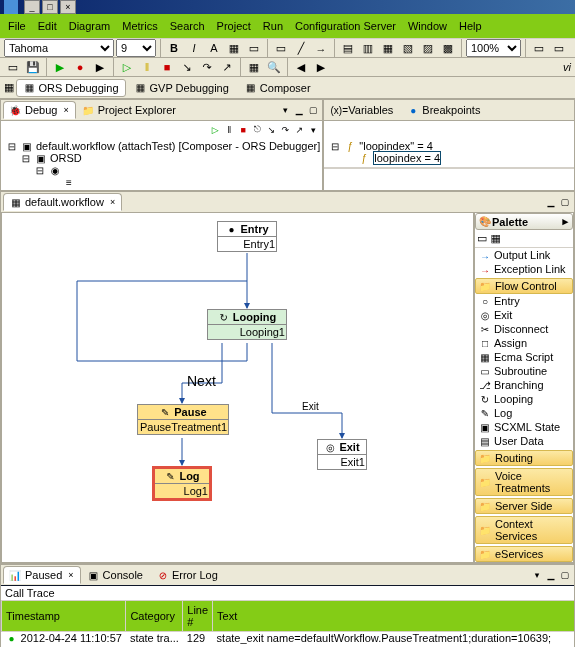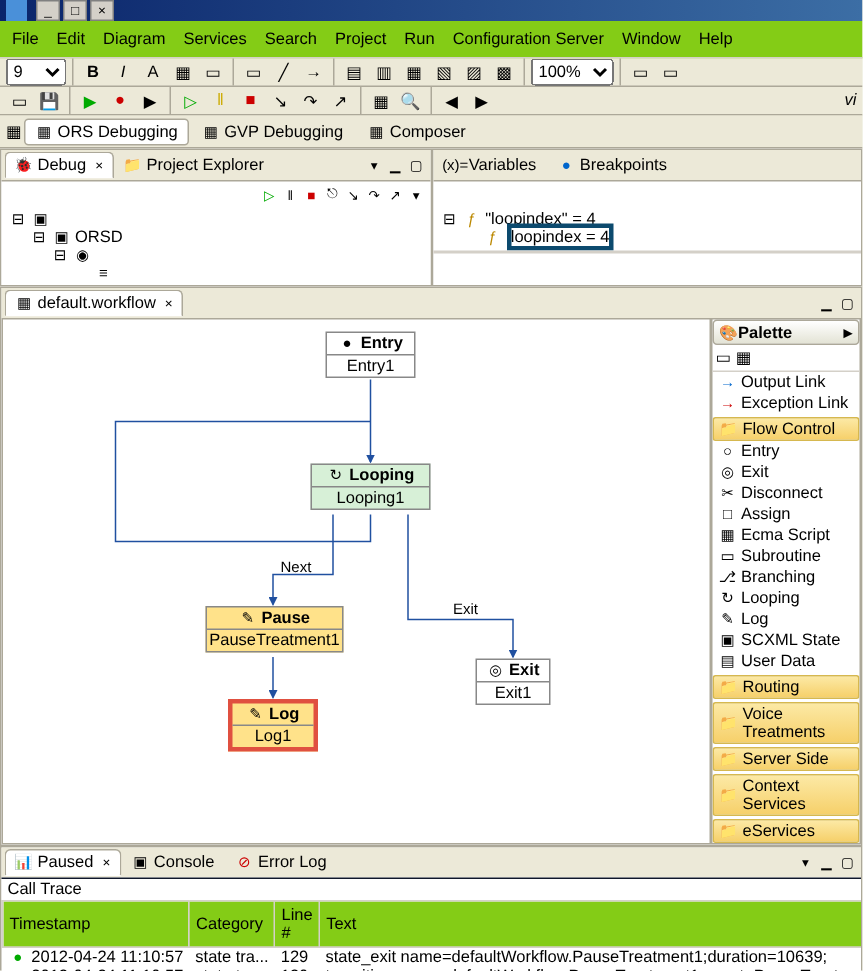--- a/index.html
+++ b/index.html
@@ -57,7 +57,7 @@
     <span>File</span>
     <span>Edit</span>
     <span>Diagram</span>
-    <span>Services</span>
+    <span>Metrics</span>
     <span>Search</span>
     <span>Project</span>
     <span>Run</span>

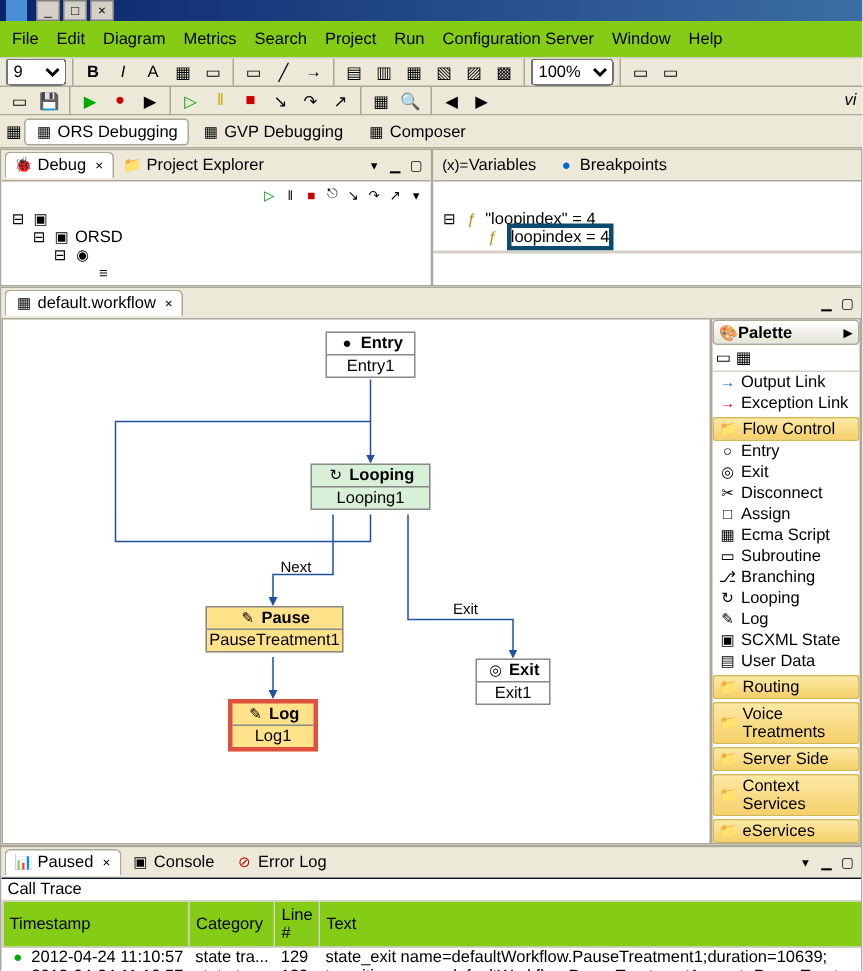--- a/index.html
+++ b/index.html
@@ -67,6 +67,7 @@
   </div>
 
 <div class="toolbar">
+  <select style="width:110px" value="Tahoma"><option>Tahoma</option></select>
   <select style="width:40px"><option>9</option></select>
   <span class="sep"></span>
   <span class="btn">

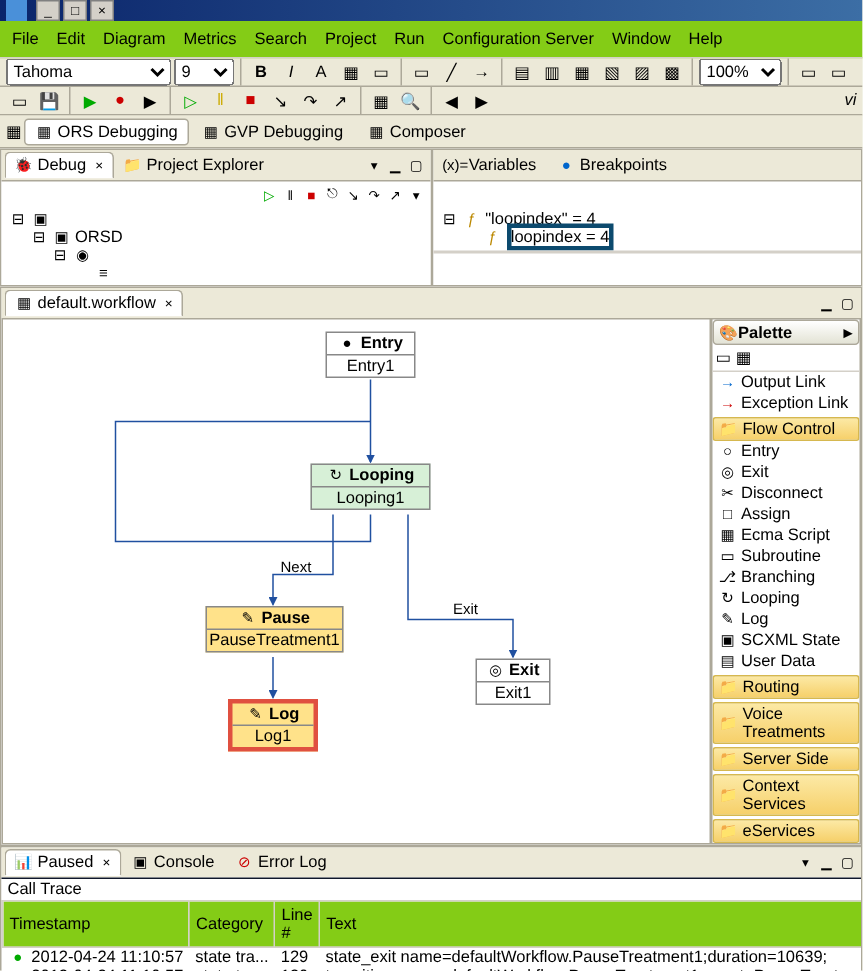--- a/index.html
+++ b/index.html
@@ -162,6 +162,7 @@
           <span class="tree-ind" style="width:0px"></span>
           <span class="ico">⊟</span>
           <span class="ico">▣</span>
+          <span>default.workflow (attachTest) [Composer - ORS Debugger]</span>
         </div>
         <div class="tree-line">
           <span class="tree-ind" style="width:14px"></span>

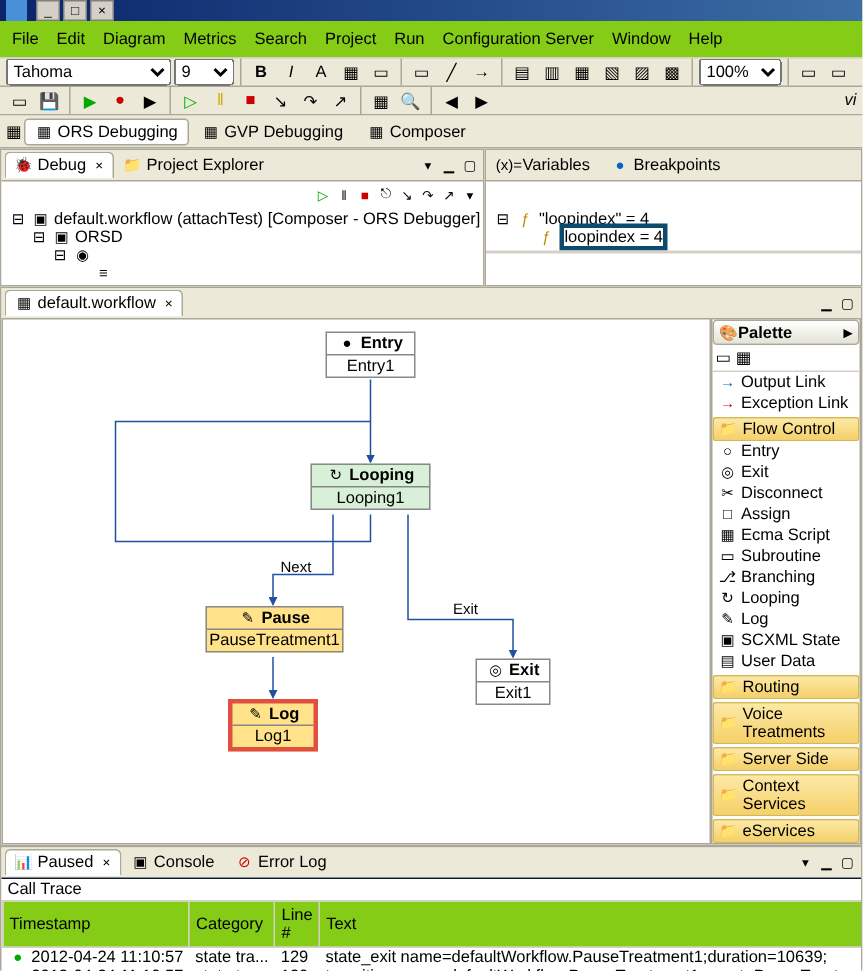--- a/index.html
+++ b/index.html
@@ -212,7 +212,7 @@
           <span class="tree-ind" style="width:14px"></span>
           <span class="ico"></span>
           <span class="ico" style="color:#b80">ƒ</span>
-          <span><span style="border:3px solid #0c4a6e">loopindex = 4</span></span>
+          <span><span style="border:1px solid #0c4a6e">loopindex = 4</span></span>
         </div>
       </div>
     <div style="height:22px;background:#fff;border-top:1px solid #d4d0c8"></div>

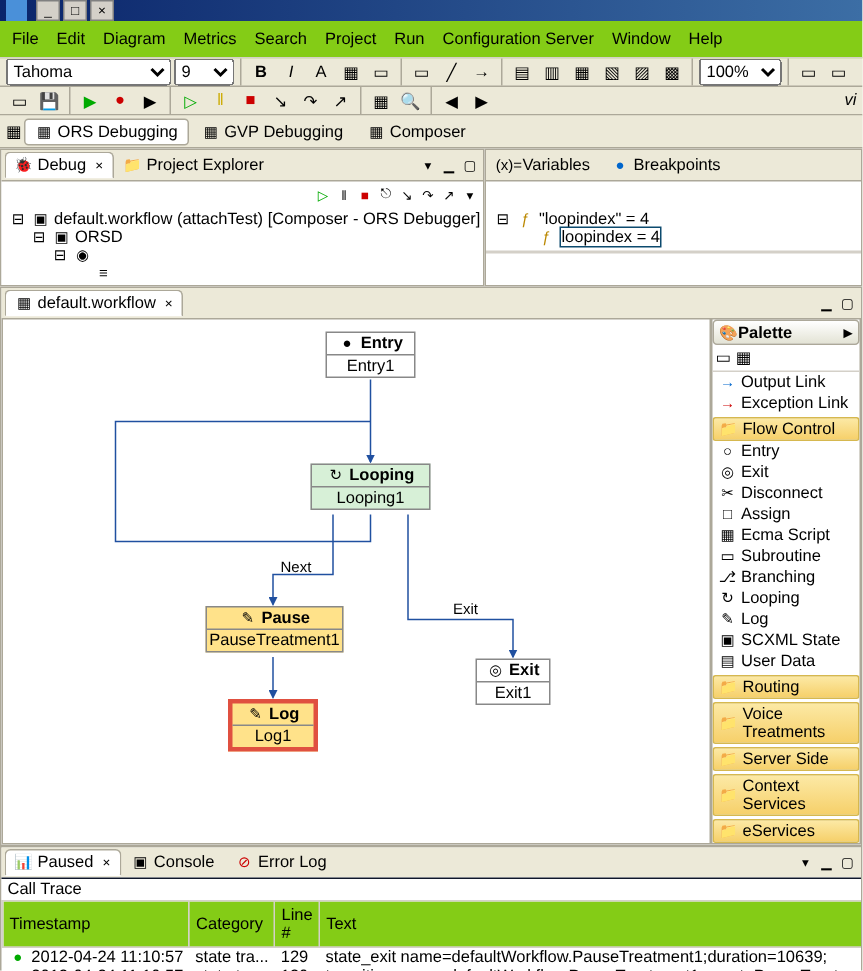--- a/index.html
+++ b/index.html
@@ -36,7 +36,7 @@
 .palette-item { display: flex; align-items: center; gap: 3px; padding: 1px 4px; cursor: pointer; }
 .node { position: absolute; border: 1px solid #888; background: #fff; text-align: center; font-size: 10px; }
 .node .hdr { border-bottom: 1px solid #888; padding: 1px; display: flex; align-items: center; justify-content: center; gap: 3px; }
-.node .sub { padding: 1px; }
+.node .sub { padding: 1px; text-align: right; }
 table.trace { width: 100%; border-collapse: collapse; font-size: 10px; }
 table.trace th { background: #84cc16; border: 1px solid #d4d0c8; text-align: left; padding: 3px 4px; font-weight: normal; }
 table.trace td { padding: 0 4px; white-space: nowrap; }

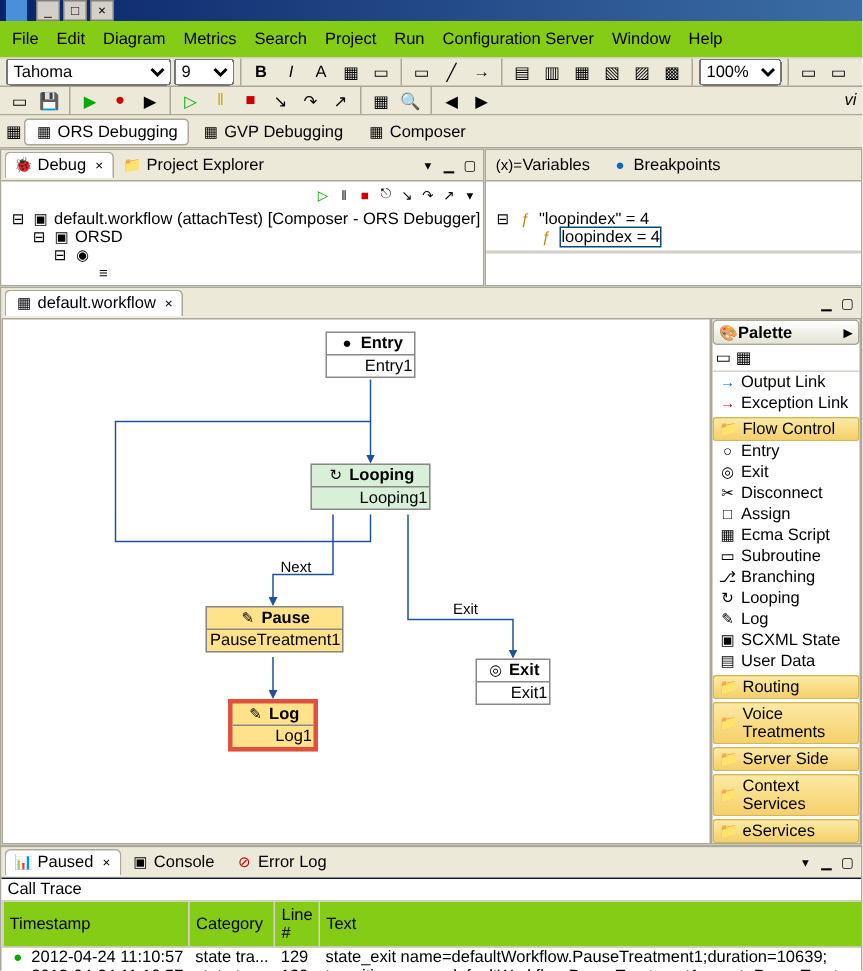--- a/index.html
+++ b/index.html
@@ -259,7 +259,7 @@
             </div>
           <div class="sub">Looping1</div>
         </div>
-        <div style="position:absolute;left:185px;top:160px;font-size:10px">Next</div>
+        <div style="position:absolute;left:185px;top:160px;font-size:14px">Next</div>
         <div style="position:absolute;left:300px;top:188px;font-size:10px">Exit</div>
         <div class="node" style="left:135px;top:191px;width:92px;background:#ffe28a">
           <div class="hdr">

